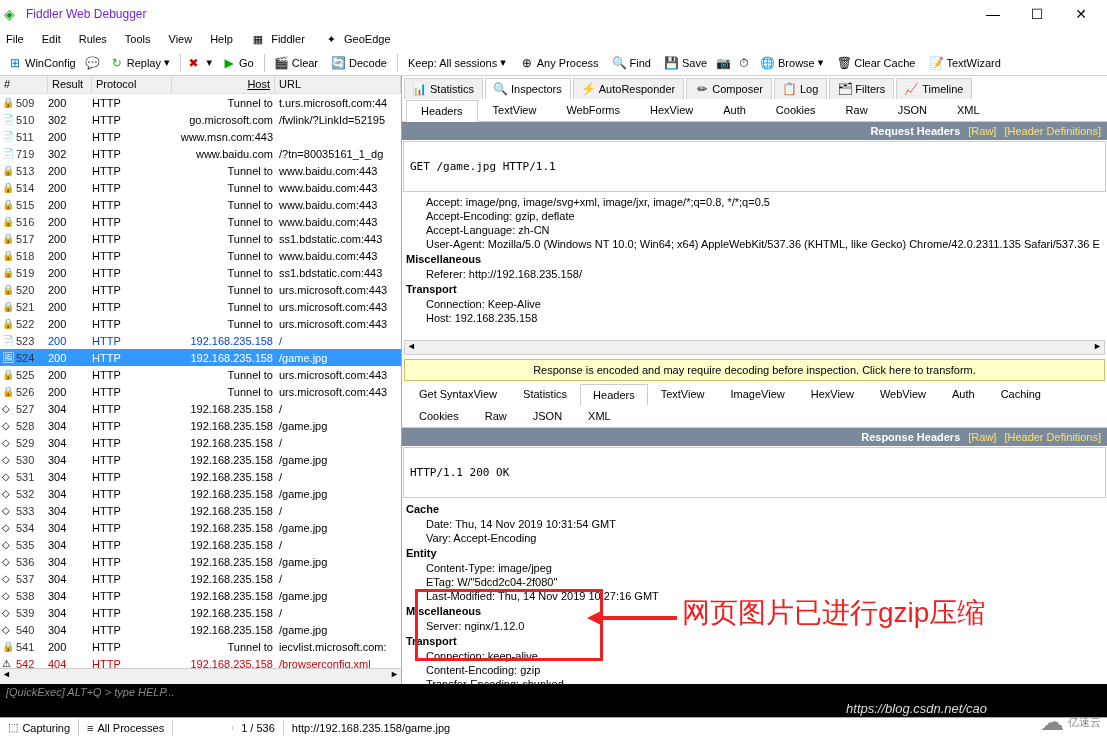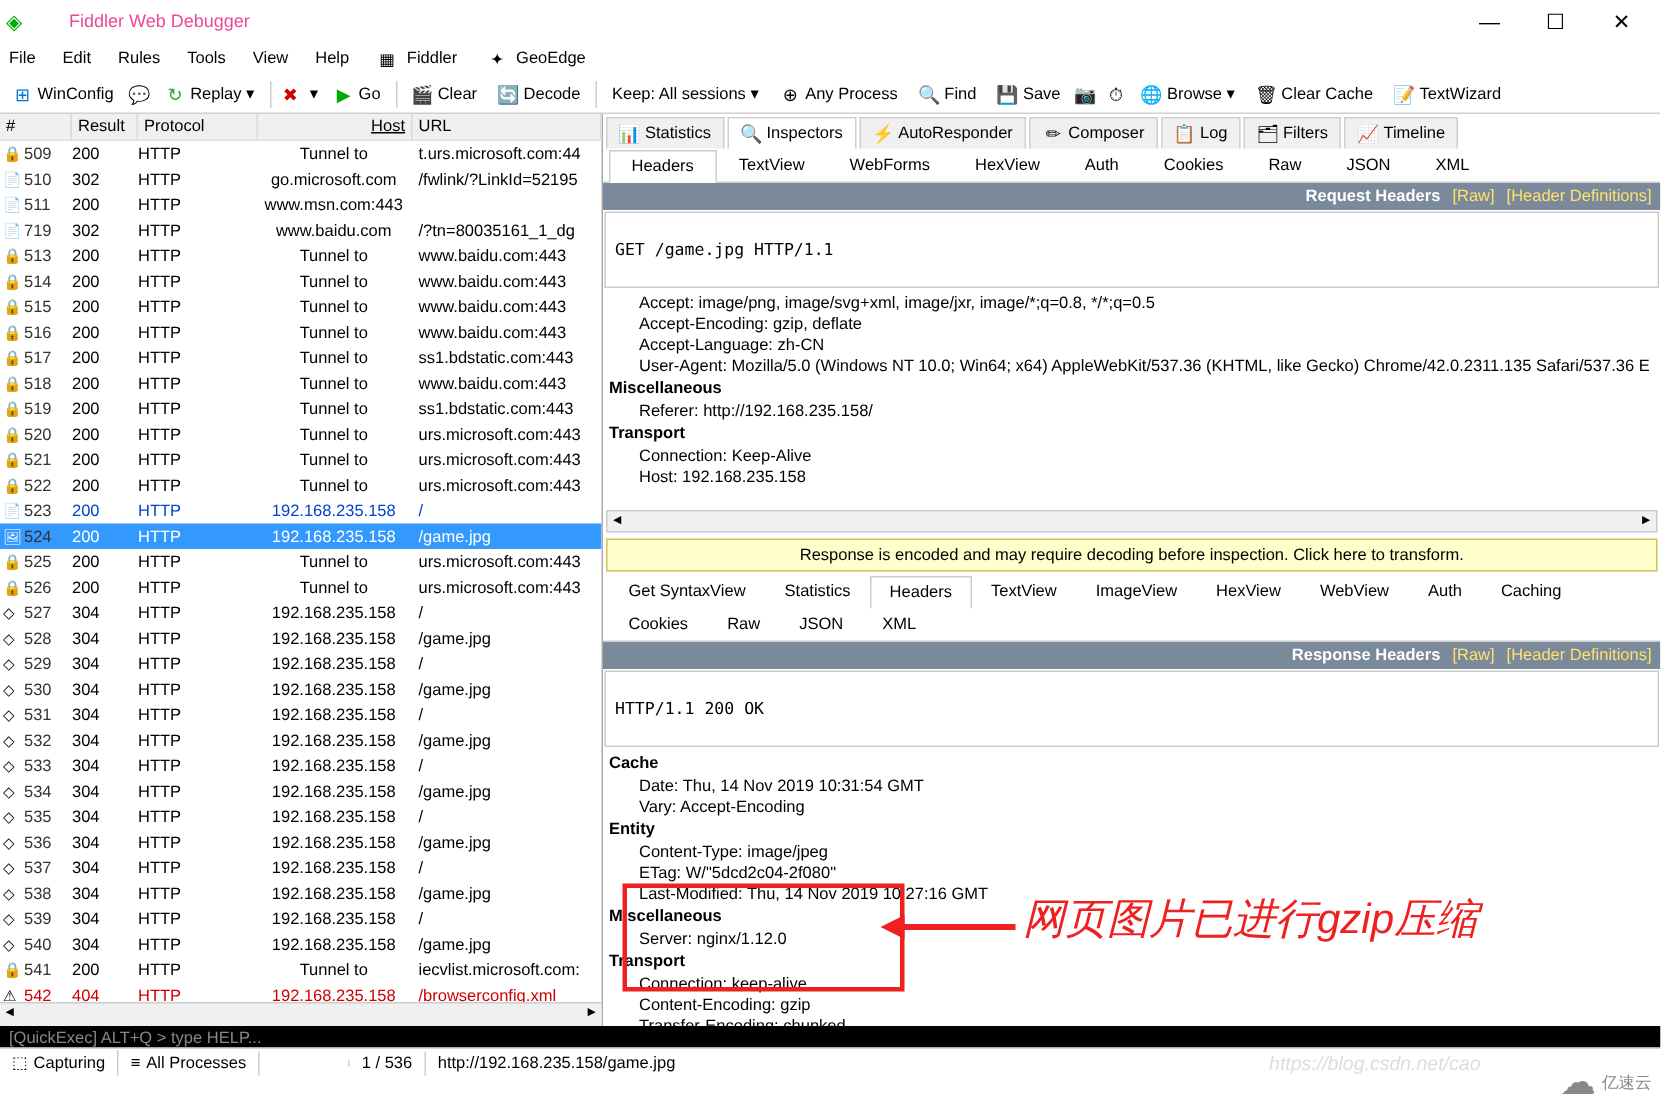--- a/index.html
+++ b/index.html
@@ -6,7 +6,7 @@
 body { width:1107px; height:740px; background:#fff; overflow:hidden; position:relative; }
 .titlebar { height:28px; display:flex; align-items:center; padding:0 4px; }
 .titlebar .logo { width:16px; height:16px; margin-right:6px; color:#0a0; font-size:14px; }
-.titlebar .title { flex:1; color:#ec4899; font-size:12px;margin-left:20px; }
+.titlebar .title { flex:1; color:#6d28d9; font-size:12px; }
 .titlebar .winbtns { display:flex; }
 .titlebar .winbtns div { width:44px; height:28px; display:flex; align-items:center; justify-content:center; font-size:14px; }
 .menubar { height:22px; display:flex; align-items:center; padding:0 4px; gap:14px; }

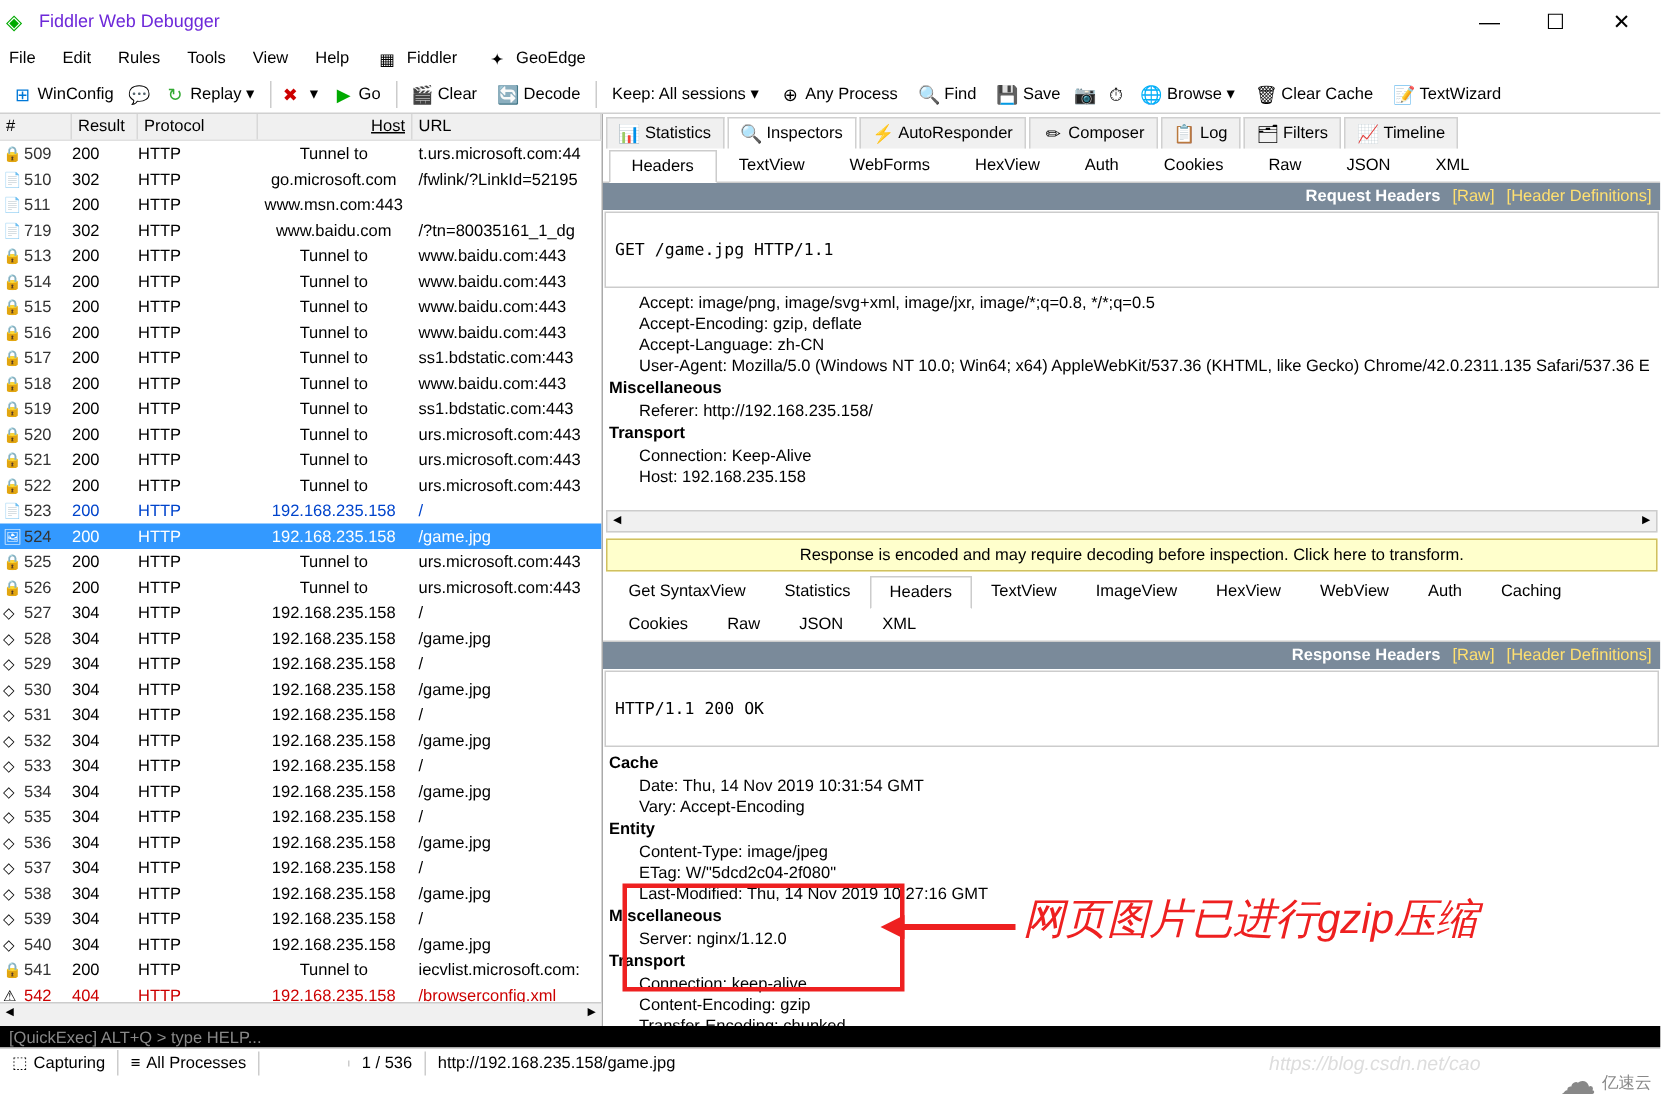--- a/index.html
+++ b/index.html
@@ -31,7 +31,7 @@
 .row .num { width:32px; color:#333; }
 .row .res { width:44px; }
 .row .pro { width:80px; }
-.row .host { width:103px; text-align:center; overflow:hidden; padding-right:2px; }
+.row .host { width:103px; text-align:right; overflow:hidden; padding-right:2px; }
 .row .url { flex:1; overflow:hidden; padding-left:4px; }
 .row.sel { background:#3399ff; color:#fff; }
 .row.blue { color:#0044cc; }

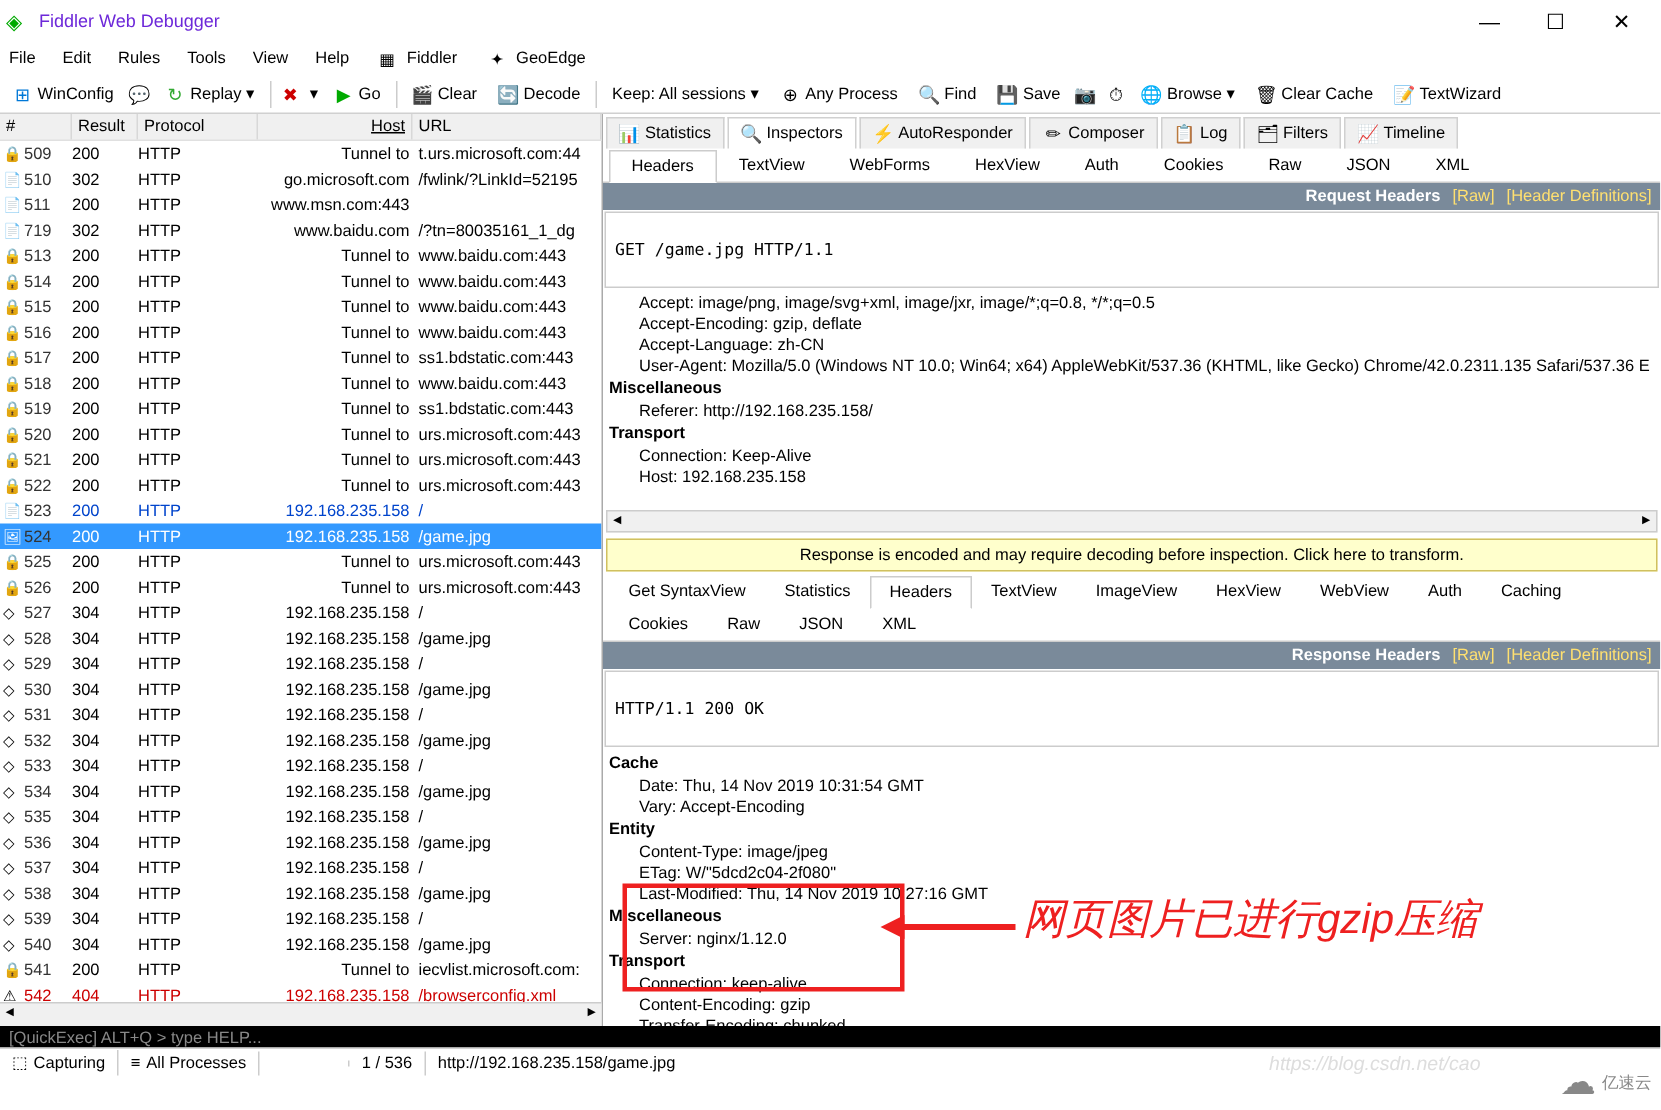--- a/index.html
+++ b/index.html
@@ -64,7 +64,7 @@
 .redarrow { position:absolute; left:599px; top:616px; display:flex; align-items:center; }
 .redarrow .line { width:78px; height:4px; background:#ee2020; }
 .redarrow .head { width:0; height:0; border-right:16px solid #ee2020; border-top:8px solid transparent; border-bottom:8px solid transparent; position:absolute; left:-12px; }
-.redtext { position:absolute; left:682px; top:594px; color:#ee2020; font-size:28px; font-family:"Microsoft YaHei",sans-serif;font-style:italic; }
+.redtext { position:absolute; left:682px; top:594px; color:#ee2020; font-size:28px; font-family:"Microsoft YaHei",sans-serif; }
 .quickexec { height:14px; background:#000; color:#888; padding:2px 6px; }
 .statusbar { height:20px; border-top:1px solid #aaa; display:flex; align-items:center; }
 .statusbar .seg { padding:2px 8px; border-right:1px solid #ccc; display:flex; align-items:center; gap:4px; }

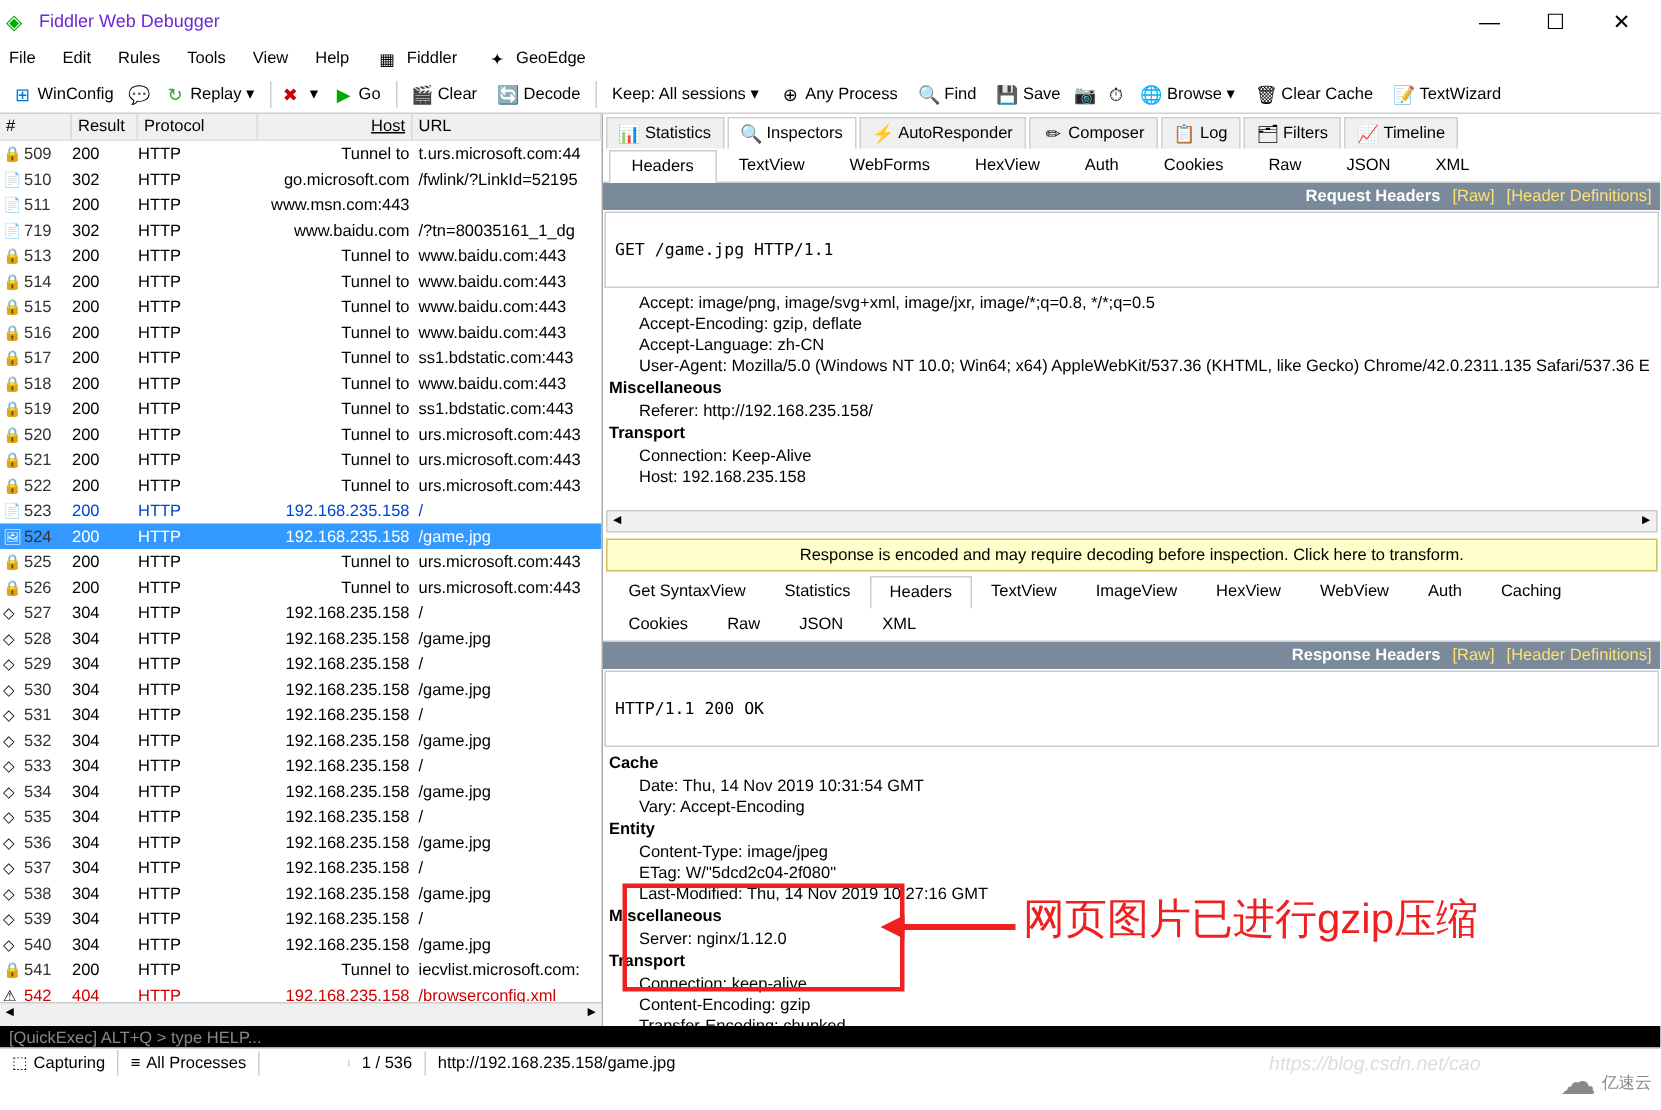--- a/index.html
+++ b/index.html
@@ -65,7 +65,7 @@
 .redarrow .line { width:78px; height:4px; background:#ee2020; }
 .redarrow .head { width:0; height:0; border-right:16px solid #ee2020; border-top:8px solid transparent; border-bottom:8px solid transparent; position:absolute; left:-12px; }
 .redtext { position:absolute; left:682px; top:594px; color:#ee2020; font-size:28px; font-family:"Microsoft YaHei",sans-serif; }
-.quickexec { height:14px; background:#000; color:#888; padding:2px 6px; }
+.quickexec { height:33px; background:#000; color:#888; padding:2px 6px; font-style:italic; }
 .statusbar { height:20px; border-top:1px solid #aaa; display:flex; align-items:center; }
 .statusbar .seg { padding:2px 8px; border-right:1px solid #ccc; display:flex; align-items:center; gap:4px; }
 .watermark { position:absolute; right:120px; bottom:24px; color:#ddd; font-style:italic; font-size:13px; }

